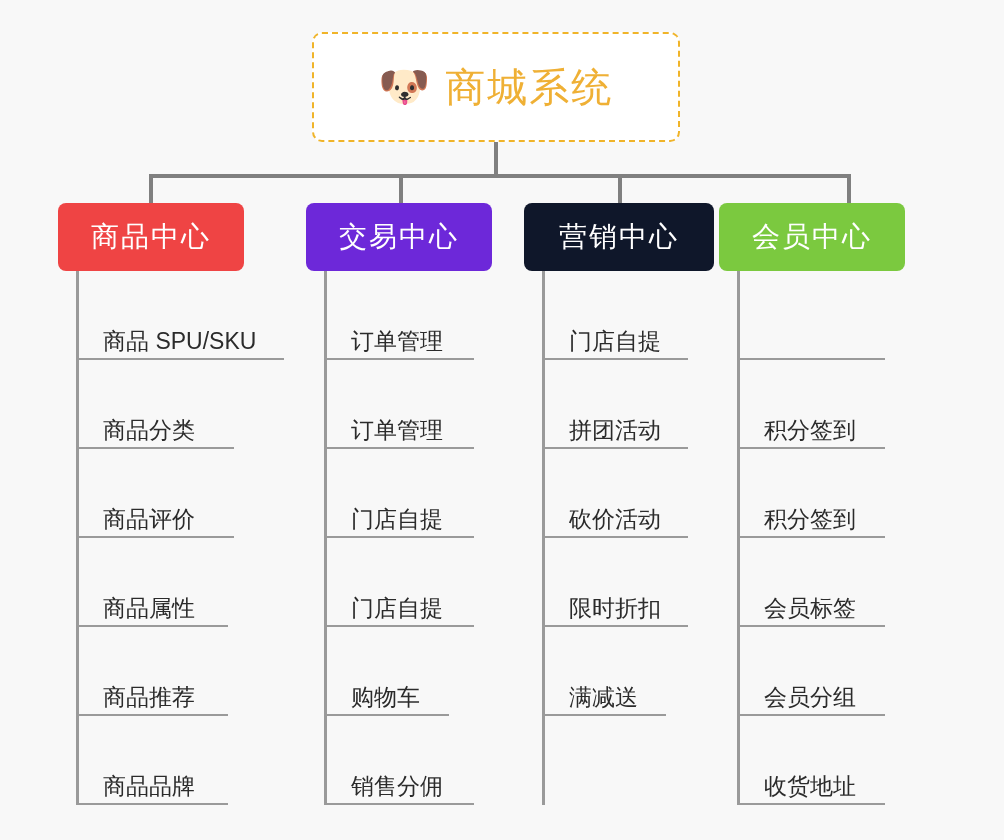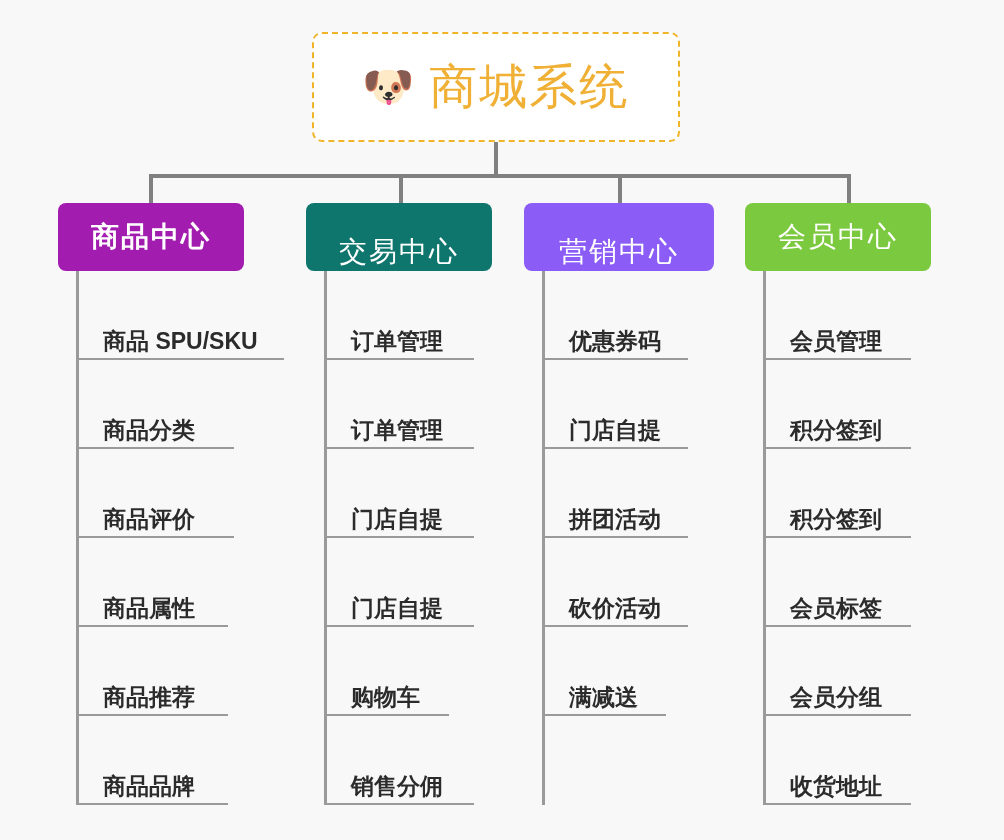--- a/index.html
+++ b/index.html
@@ -43,7 +43,7 @@
     display: block;
   }
   .root-title {
-    font-size: 48px;
+    font-size: 40px;
     color: #efb035;
     letter-spacing: 2px;
     white-space: nowrap;

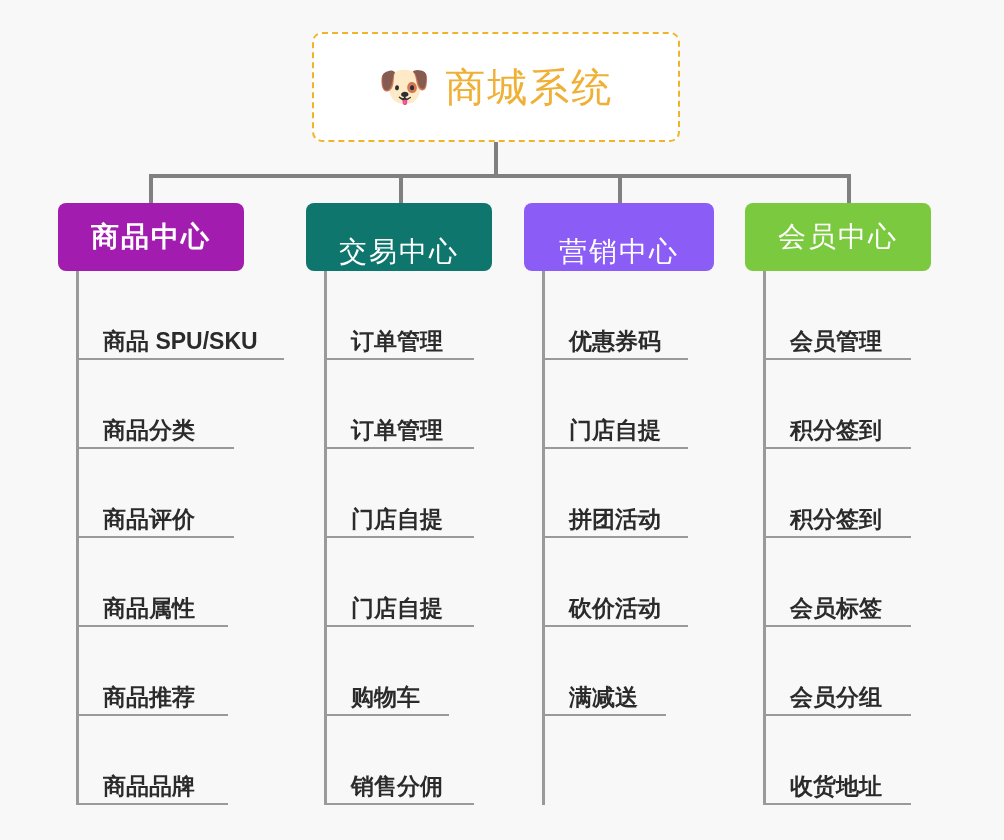--- a/index.html
+++ b/index.html
@@ -135,7 +135,7 @@
   <div class="conn conn-v" style="left:847px; top:174px; height:31px;"></div>
 
   <div class="branch" style="left:58px; width:186px;">
-    <div class="branch-head" style="background:#a21caf;font-weight:bold;">
+    <div class="branch-head" style="background:#ef4444;">
       <span>商品中心</span>
     </div>
     <div class="leaf-list">

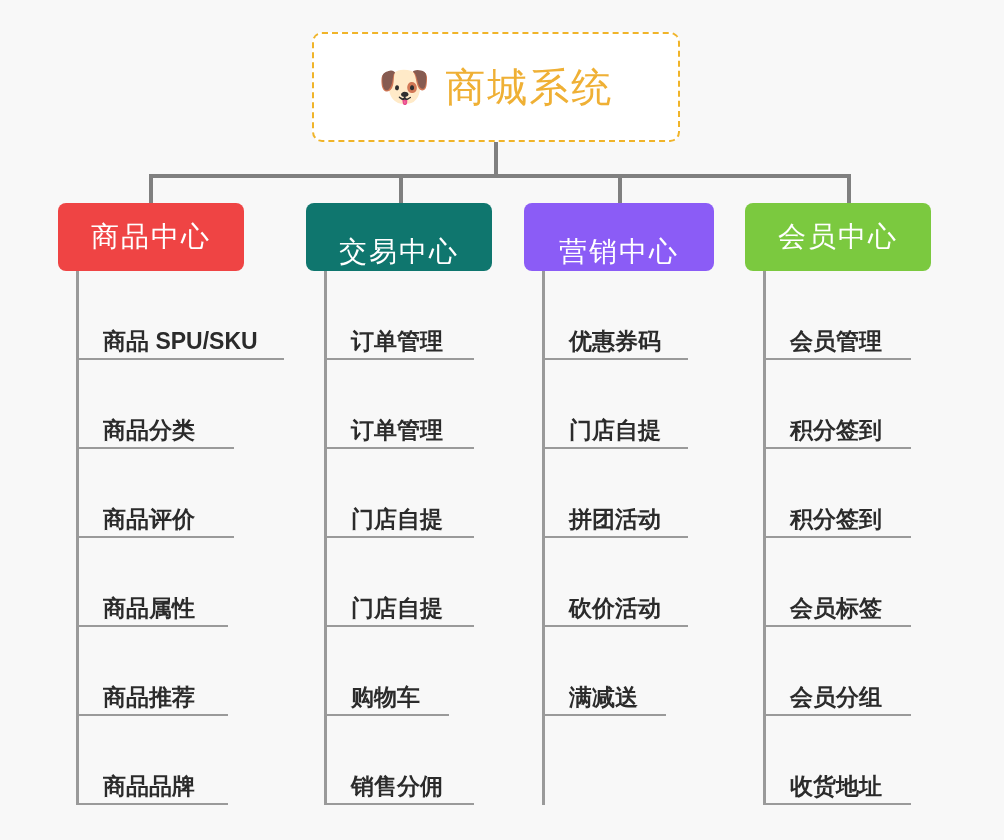--- a/index.html
+++ b/index.html
@@ -168,7 +168,7 @@
   </div>
 
   <div class="branch" style="left:306px; width:186px;">
-    <div class="branch-head" style="background:#0f766e;align-items:flex-end;">
+    <div class="branch-head" style="background:#6d28d9;">
       <span>交易中心</span>
     </div>
     <div class="leaf-list">

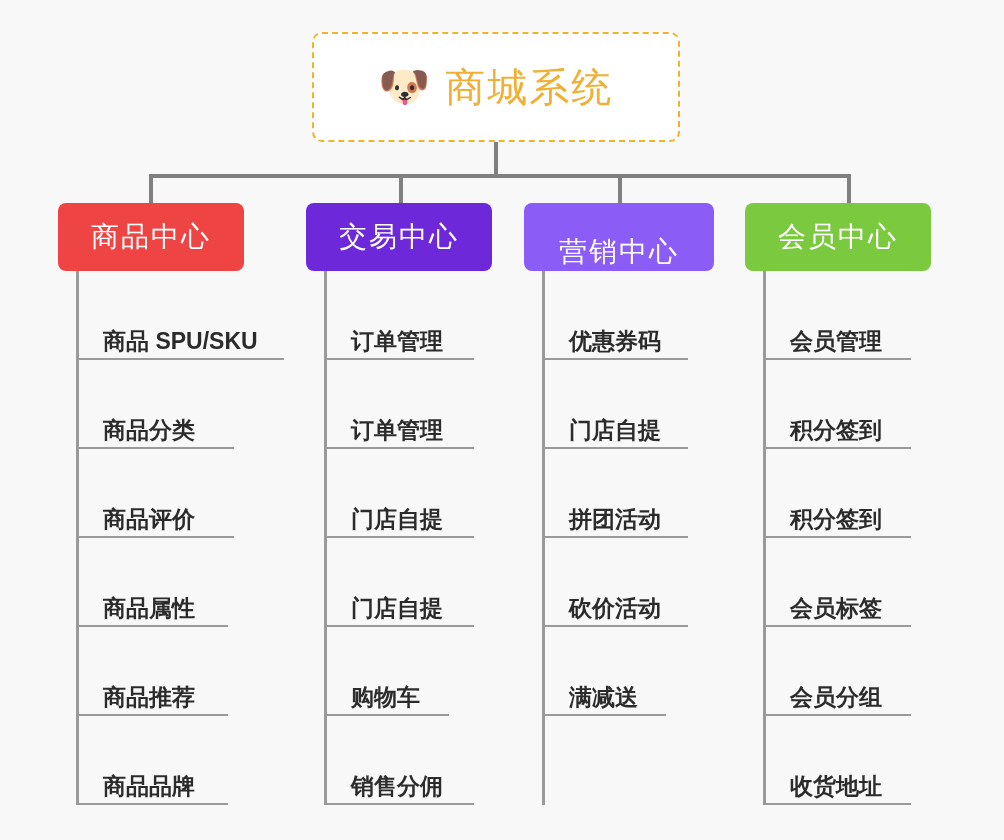--- a/index.html
+++ b/index.html
@@ -201,7 +201,7 @@
   </div>
 
   <div class="branch" style="left:524px; width:190px;">
-    <div class="branch-head" style="background:#8b5cf6;align-items:flex-end;">
+    <div class="branch-head" style="background:#0f172a;">
       <span>营销中心</span>
     </div>
     <div class="leaf-list">

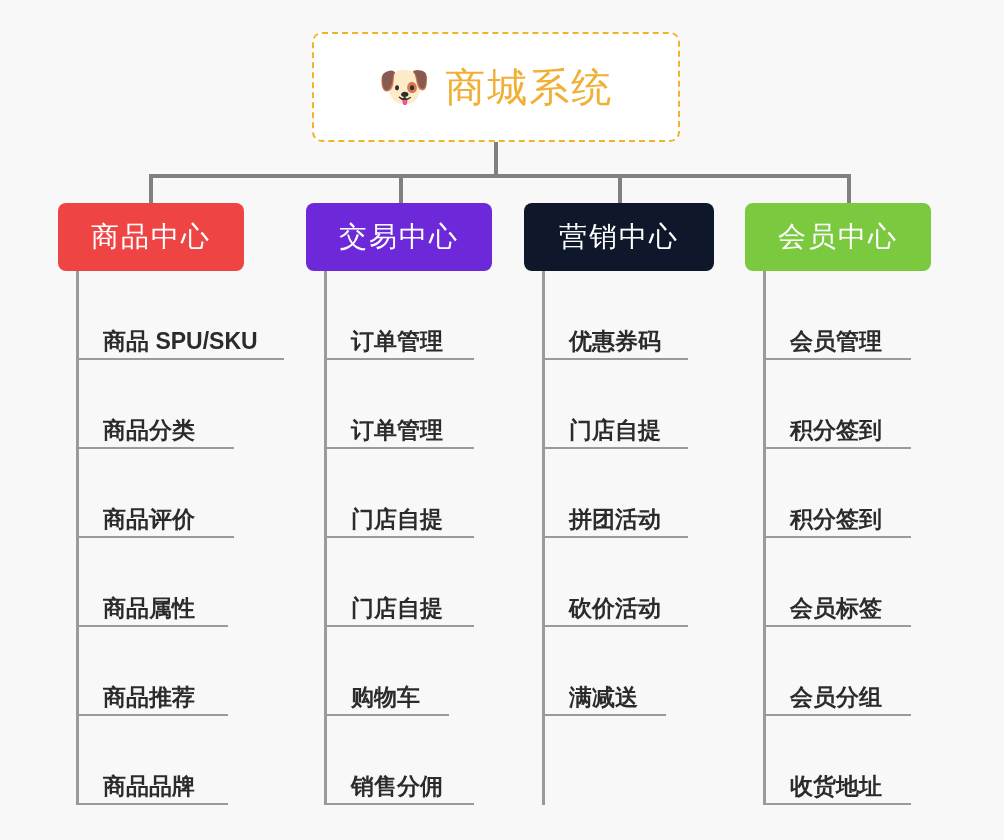--- a/index.html
+++ b/index.html
@@ -229,7 +229,7 @@
     </div>
   </div>
 
-  <div class="branch" style="left:745px; width:186px;">
+  <div class="branch" style="left:719px; width:186px;">
     <div class="branch-head" style="background:#7bc93f;">
       <span>会员中心</span>
     </div>

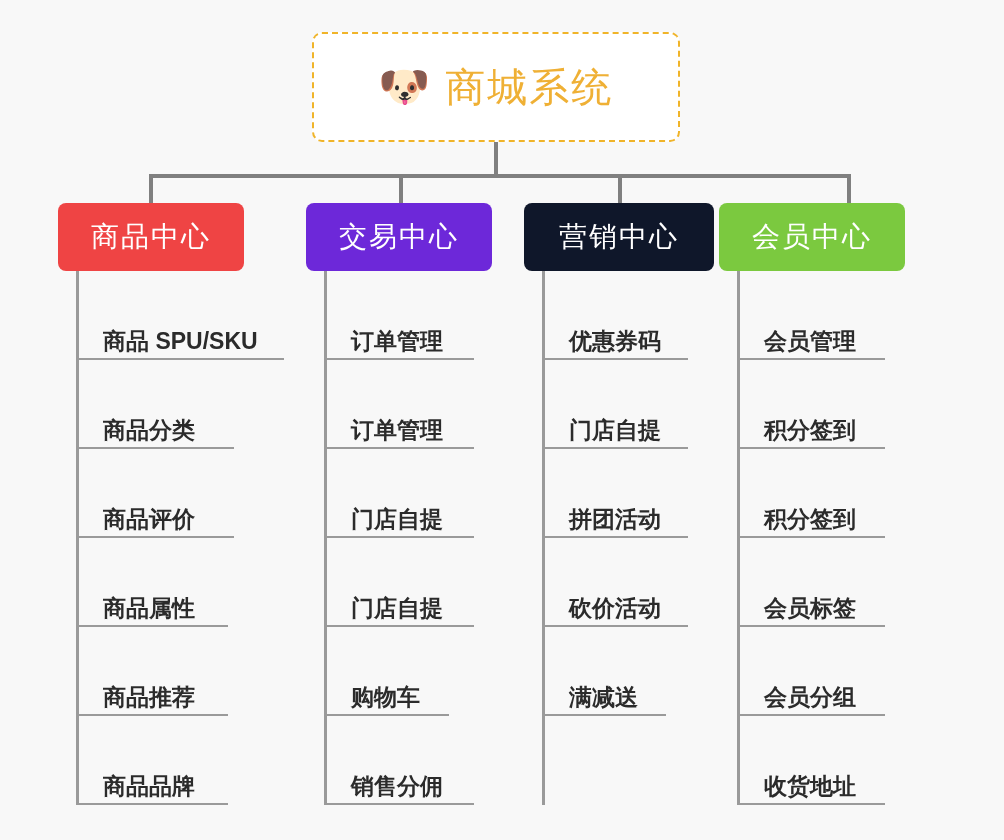--- a/index.html
+++ b/index.html
@@ -97,7 +97,6 @@
     display: flex;
     align-items: flex-end;
     padding-left: 21px;
-    font-weight: bold;
   }
   .leaf-underline {
     position: absolute;

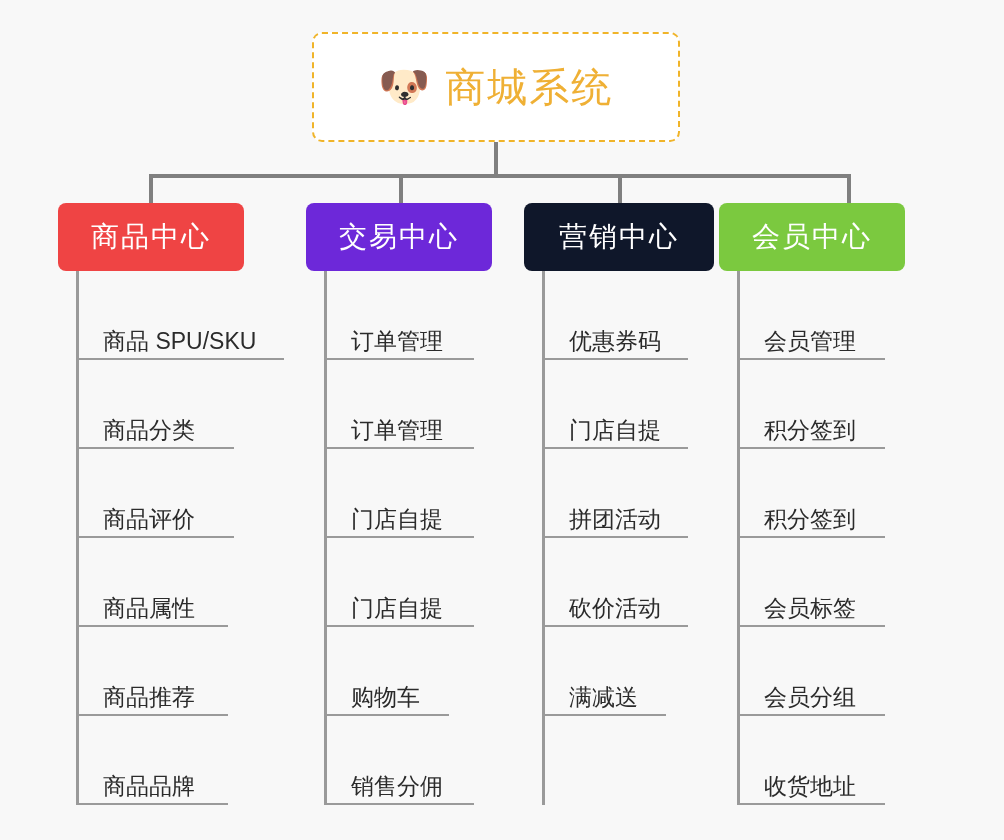--- a/index.html
+++ b/index.html
@@ -206,10 +206,6 @@
     <div class="leaf-list">
       <div class="leaf-spine" style="height:534px;"></div>
       <div class="leaf-item">
-        <span class="leaf-label">优惠券码</span>
-        <div class="leaf-underline" style="width:146px;"></div>
-      </div>
-      <div class="leaf-item">
         <span class="leaf-label">门店自提</span>
         <div class="leaf-underline" style="width:146px;"></div>
       </div>

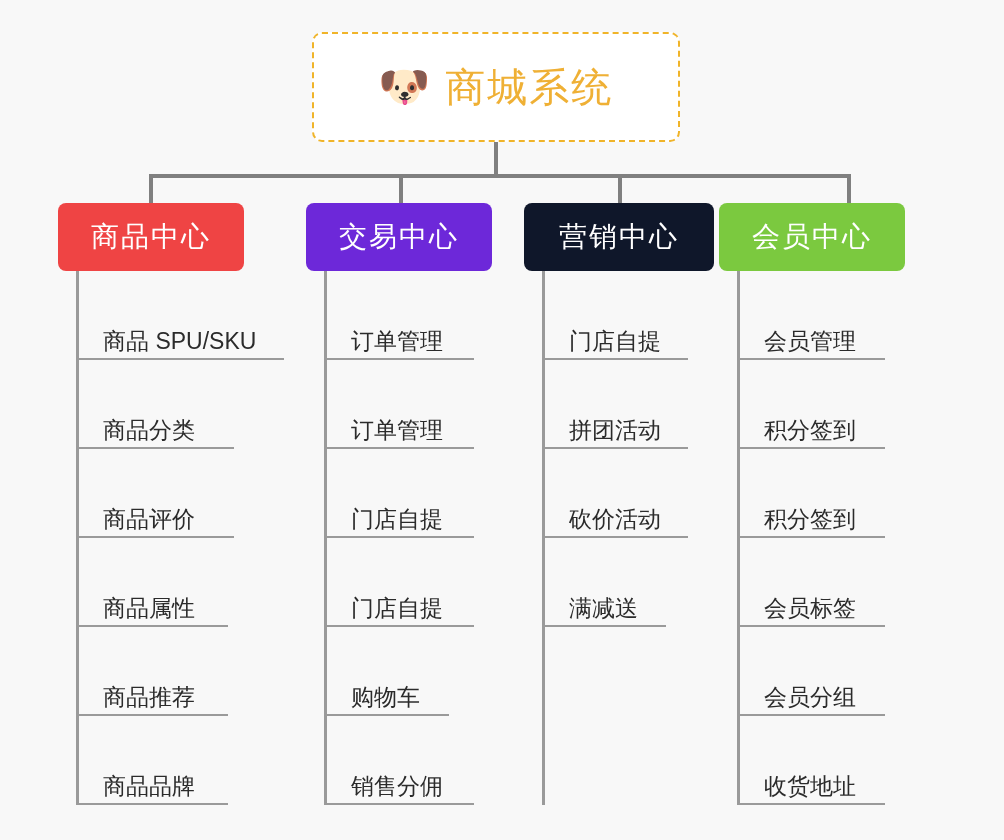--- a/index.html
+++ b/index.html
@@ -231,7 +231,6 @@
     <div class="leaf-list">
       <div class="leaf-spine" style="height:534px;"></div>
       <div class="leaf-item">
-        <span class="leaf-label">会员管理</span>
         <div class="leaf-underline" style="width:148px;"></div>
       </div>
       <div class="leaf-item">

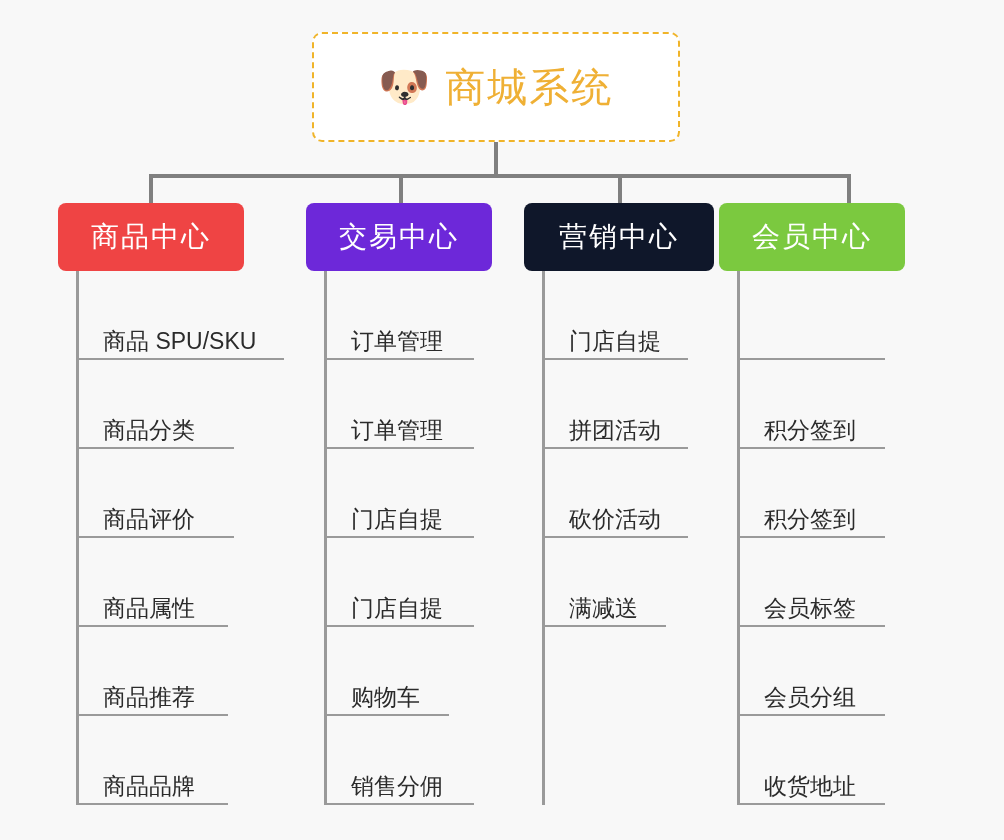--- a/index.html
+++ b/index.html
@@ -218,6 +218,10 @@
         <div class="leaf-underline" style="width:146px;"></div>
       </div>
       <div class="leaf-item">
+        <span class="leaf-label">限时折扣</span>
+        <div class="leaf-underline" style="width:146px;"></div>
+      </div>
+      <div class="leaf-item">
         <span class="leaf-label">满减送</span>
         <div class="leaf-underline" style="width:124px;"></div>
       </div>

